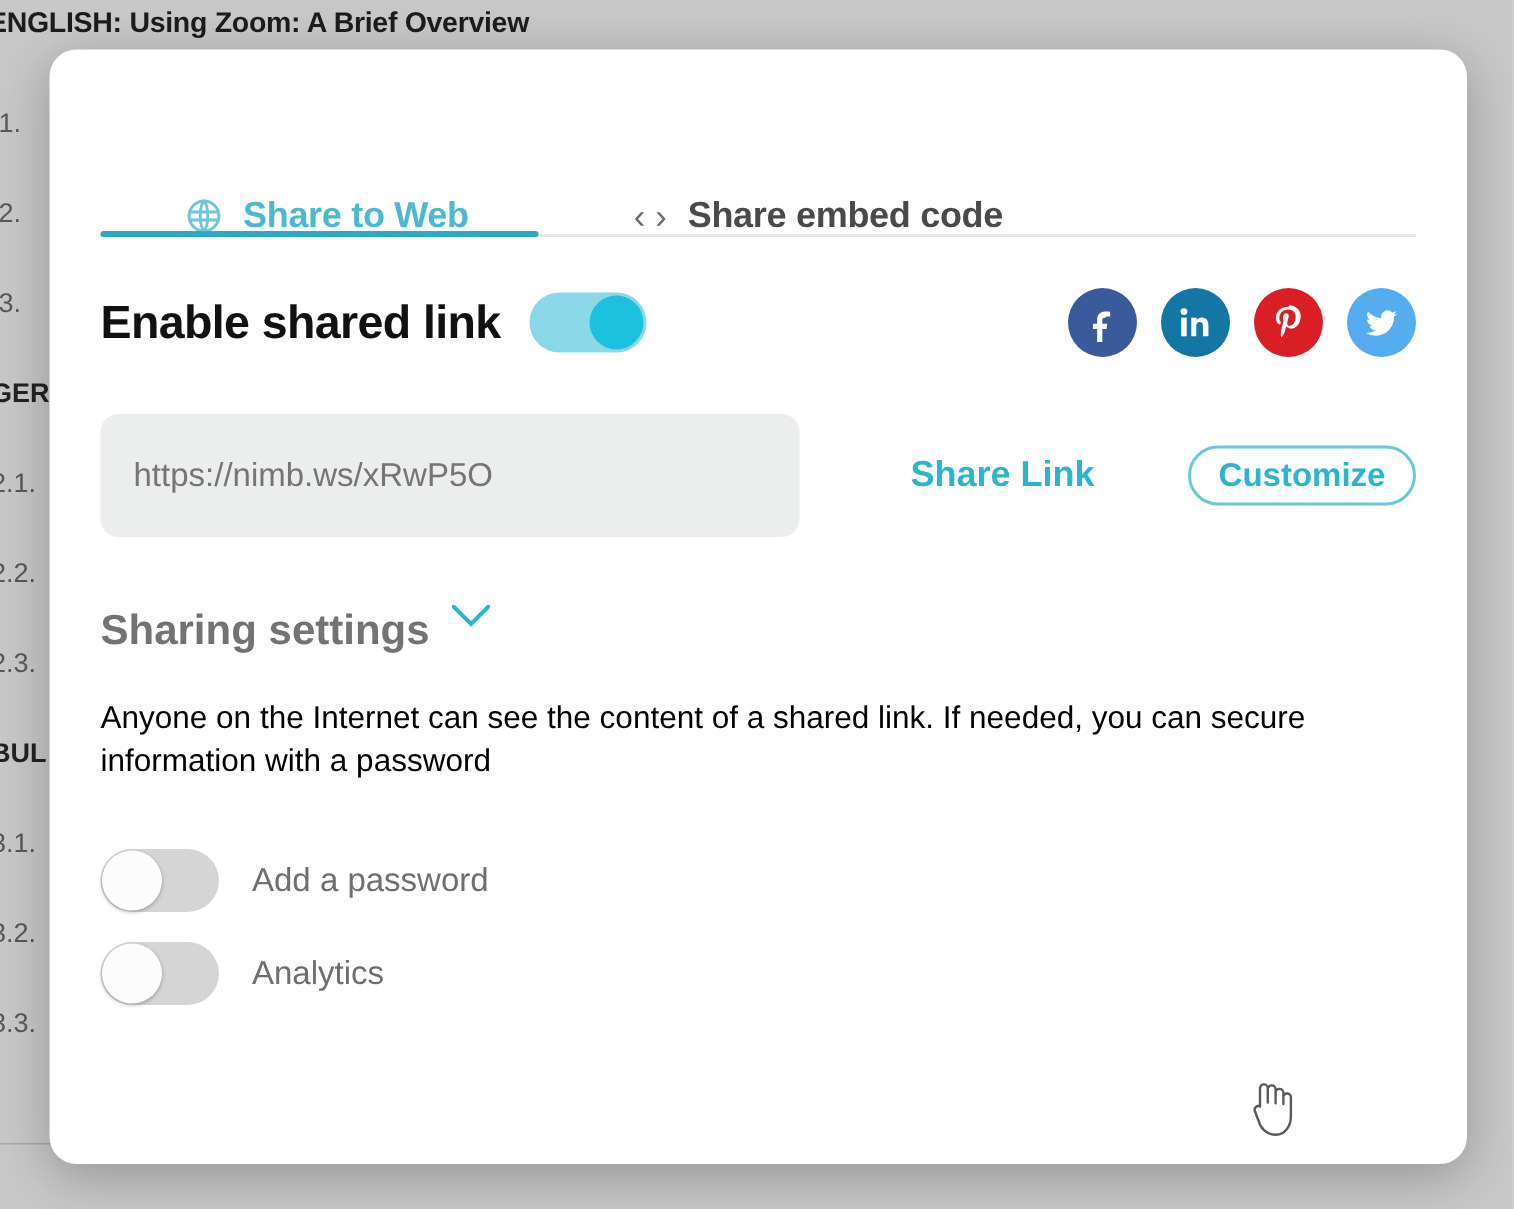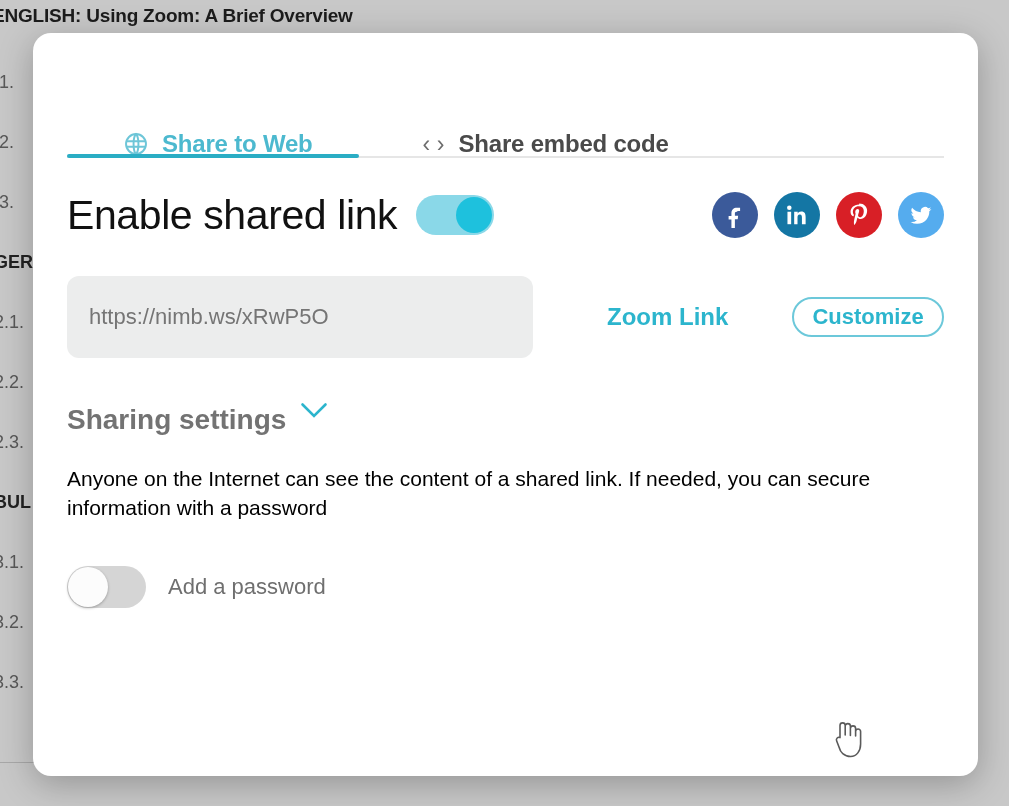--- a/index.html
+++ b/index.html
@@ -131,8 +131,8 @@
     margin-top: 18px;
   }
   #enable-title {
-    font-size: 41px;
-    font-weight: normal;
+    font-size: 31px;
+    font-weight: bold;
     color: #111;
     letter-spacing: -0.4px;
   }

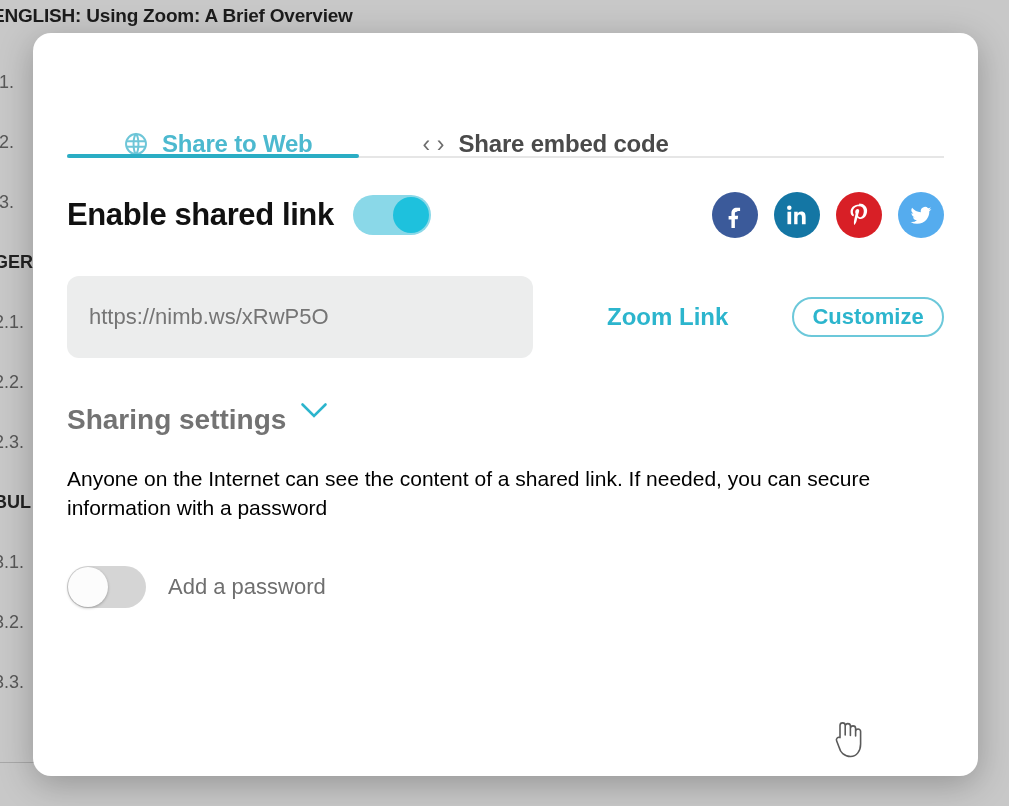--- a/index.html
+++ b/index.html
@@ -427,7 +427,7 @@
 
   <div id="link-row">
     <input id="link-field" type="text" readonly="" placeholder="https://nimb.ws/xRwP5O" style="">
-    <button id="full-link">Zoom Link</button>
+    <button id="full-link">Share Link</button>
     <button id="customize-btn">Customize</button>
   </div>
 

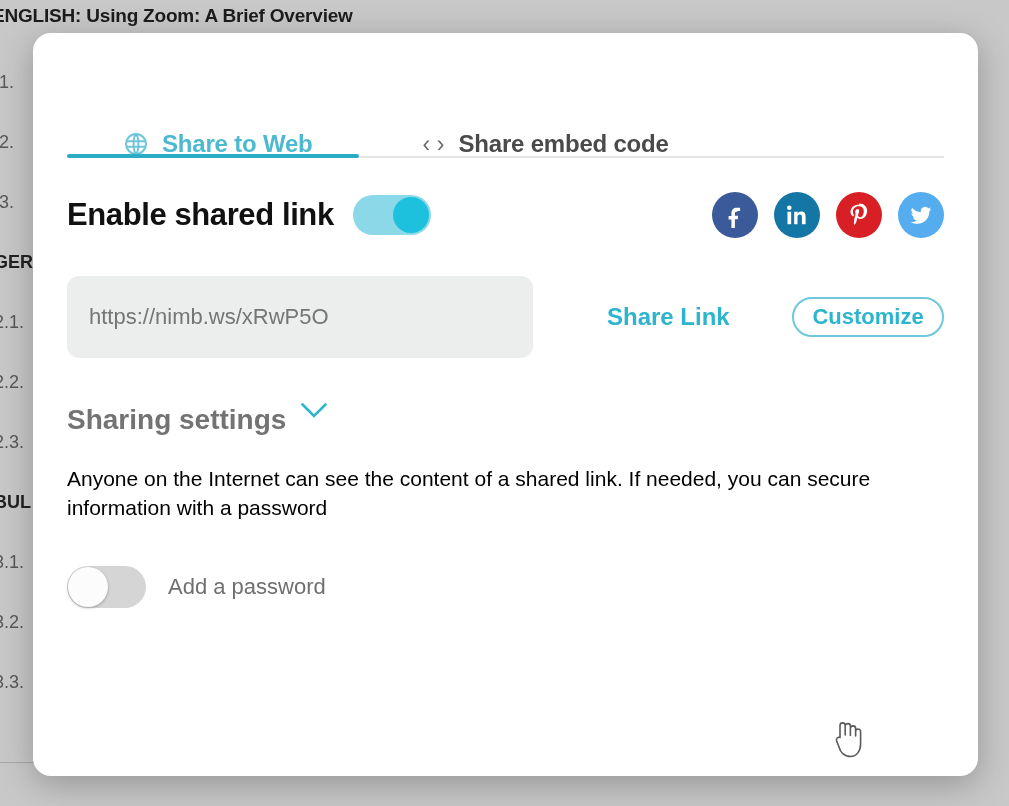--- a/index.html
+++ b/index.html
@@ -450,6 +450,12 @@
         </button>
         <span class="option-label">Add a password</span>
       </div>
+      <div class="option-row">
+        <button class="toggle small">
+          <span class="knob"></span>
+        </button>
+        <span class="option-label">Analytics</span>
+      </div>
     </div>
 
   </div>

